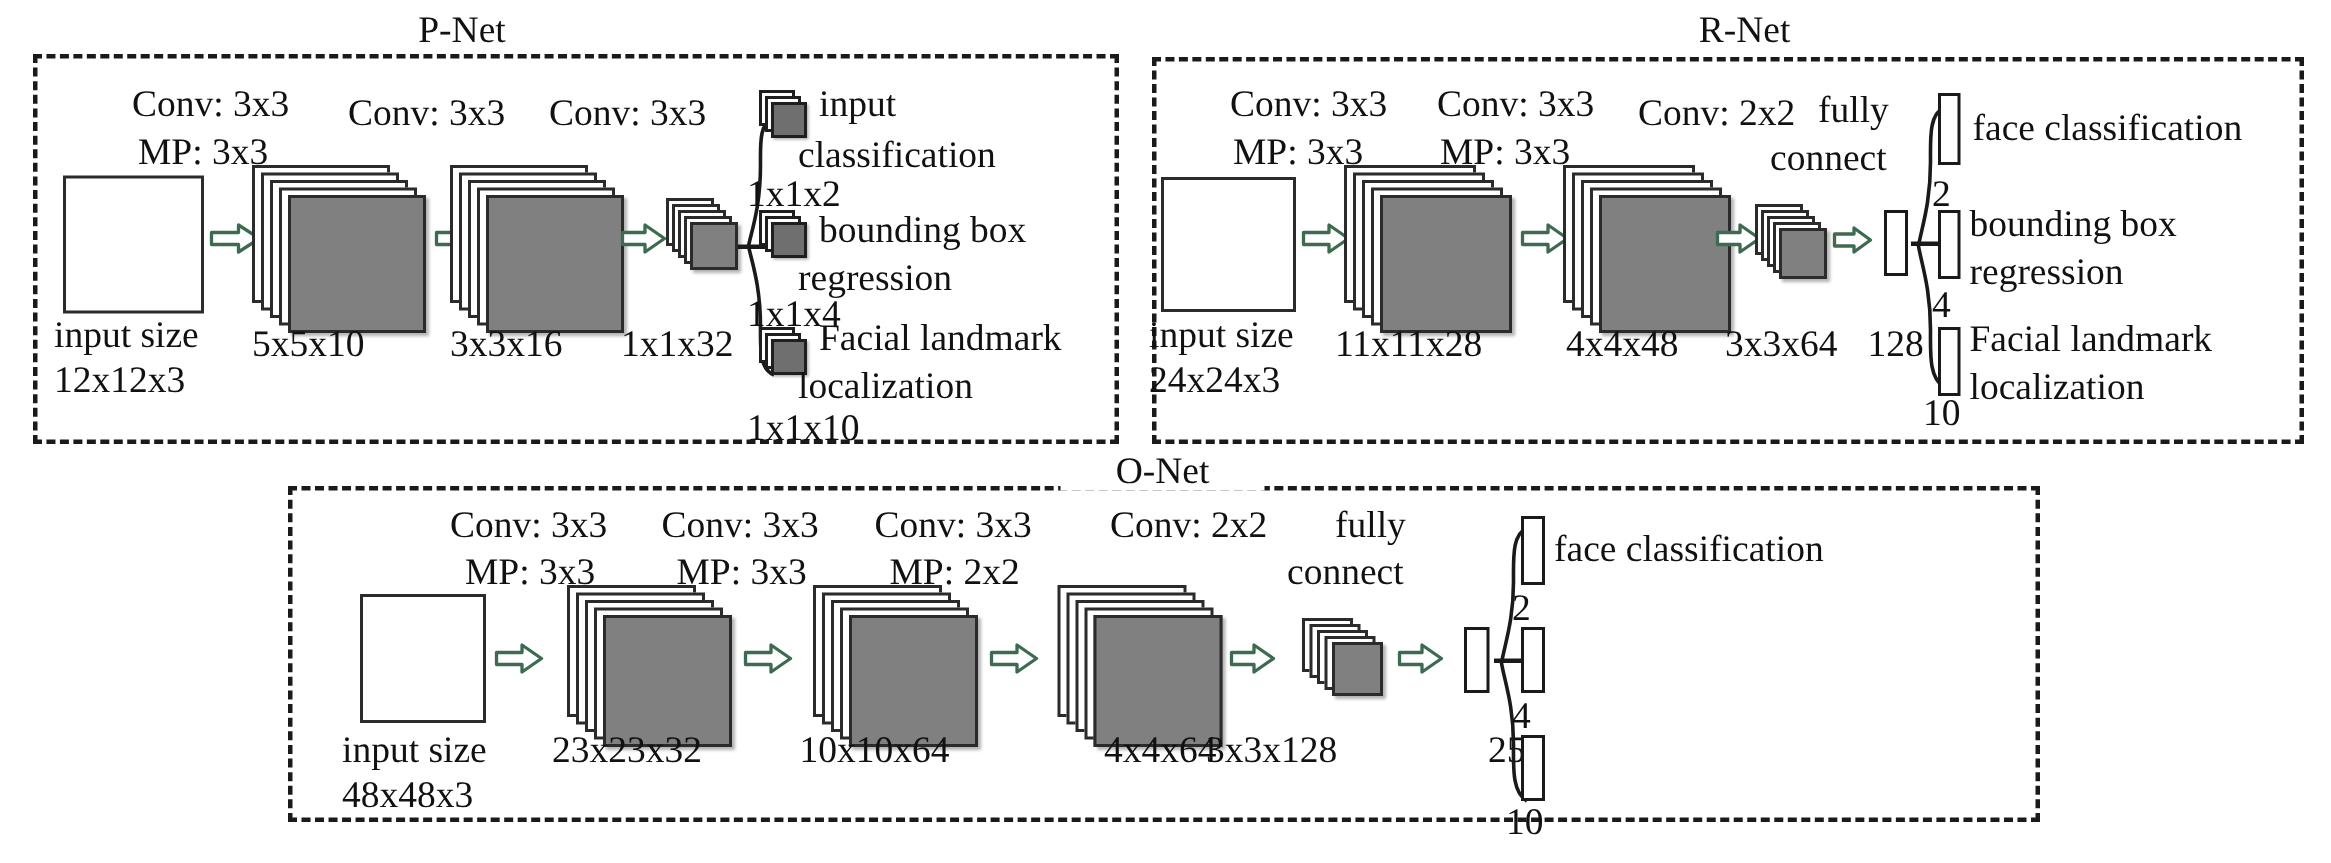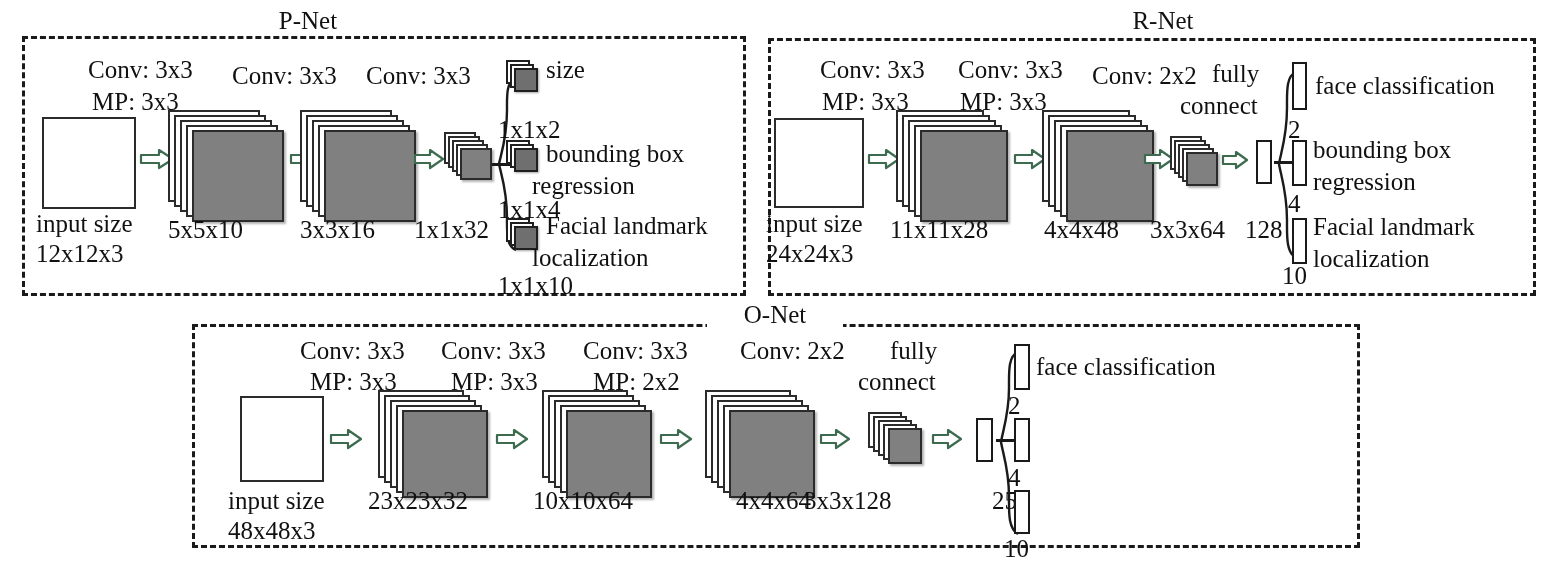--- a/index.html
+++ b/index.html
@@ -155,7 +155,7 @@
     <div class="cs" style="left:4px;top:4px;width:24px;height:24px;"></div>
     <div class="cs front" style="left:8px;top:8px;width:24px;height:24px;"></div>
   </div>
-  <div class="lbl" style="left:546px;top:56px;">size</div>
+  <div class="lbl" style="left:546px;top:56px;">input</div>
   <div class="lbl" style="left:498px;top:116px;">1x1x2</div>
 
   <div class="cube" style="left:506px;top:140px;">

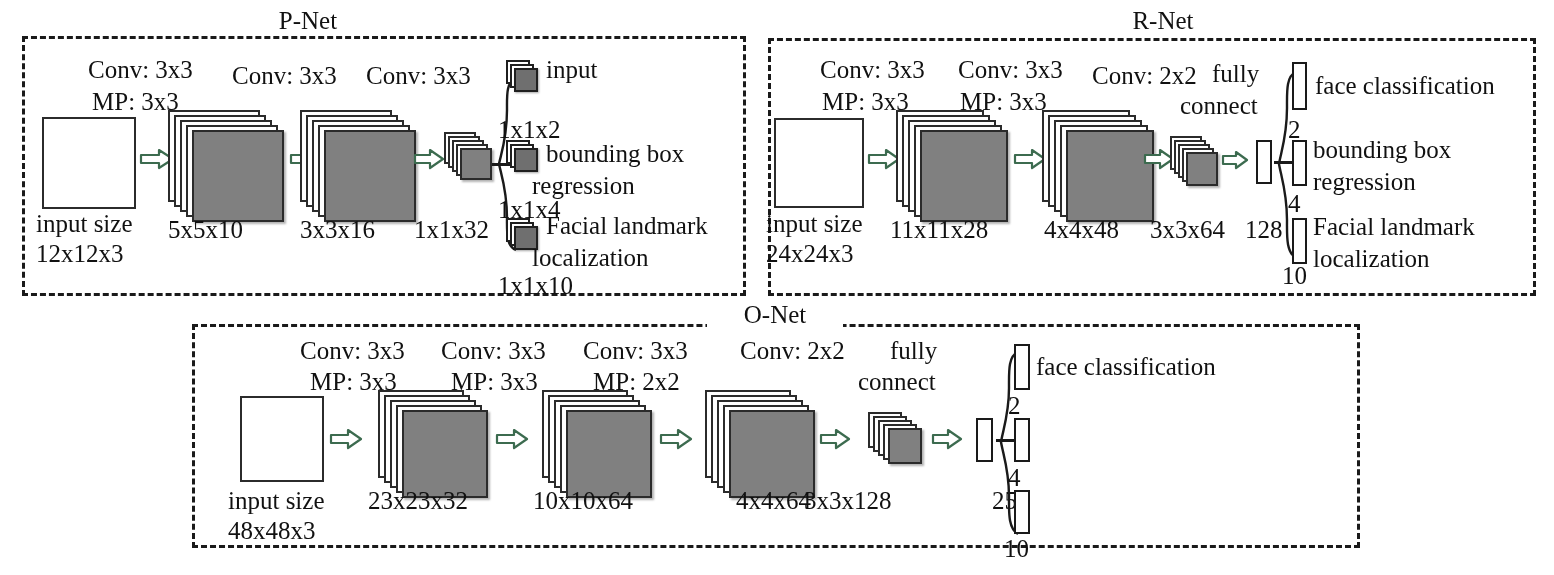--- a/index.html
+++ b/index.html
@@ -156,6 +156,7 @@
     <div class="cs front" style="left:8px;top:8px;width:24px;height:24px;"></div>
   </div>
   <div class="lbl" style="left:546px;top:56px;">input</div>
+  <div class="lbl" style="left:532px;top:90px;">classification</div>
   <div class="lbl" style="left:498px;top:116px;">1x1x2</div>
 
   <div class="cube" style="left:506px;top:140px;">

